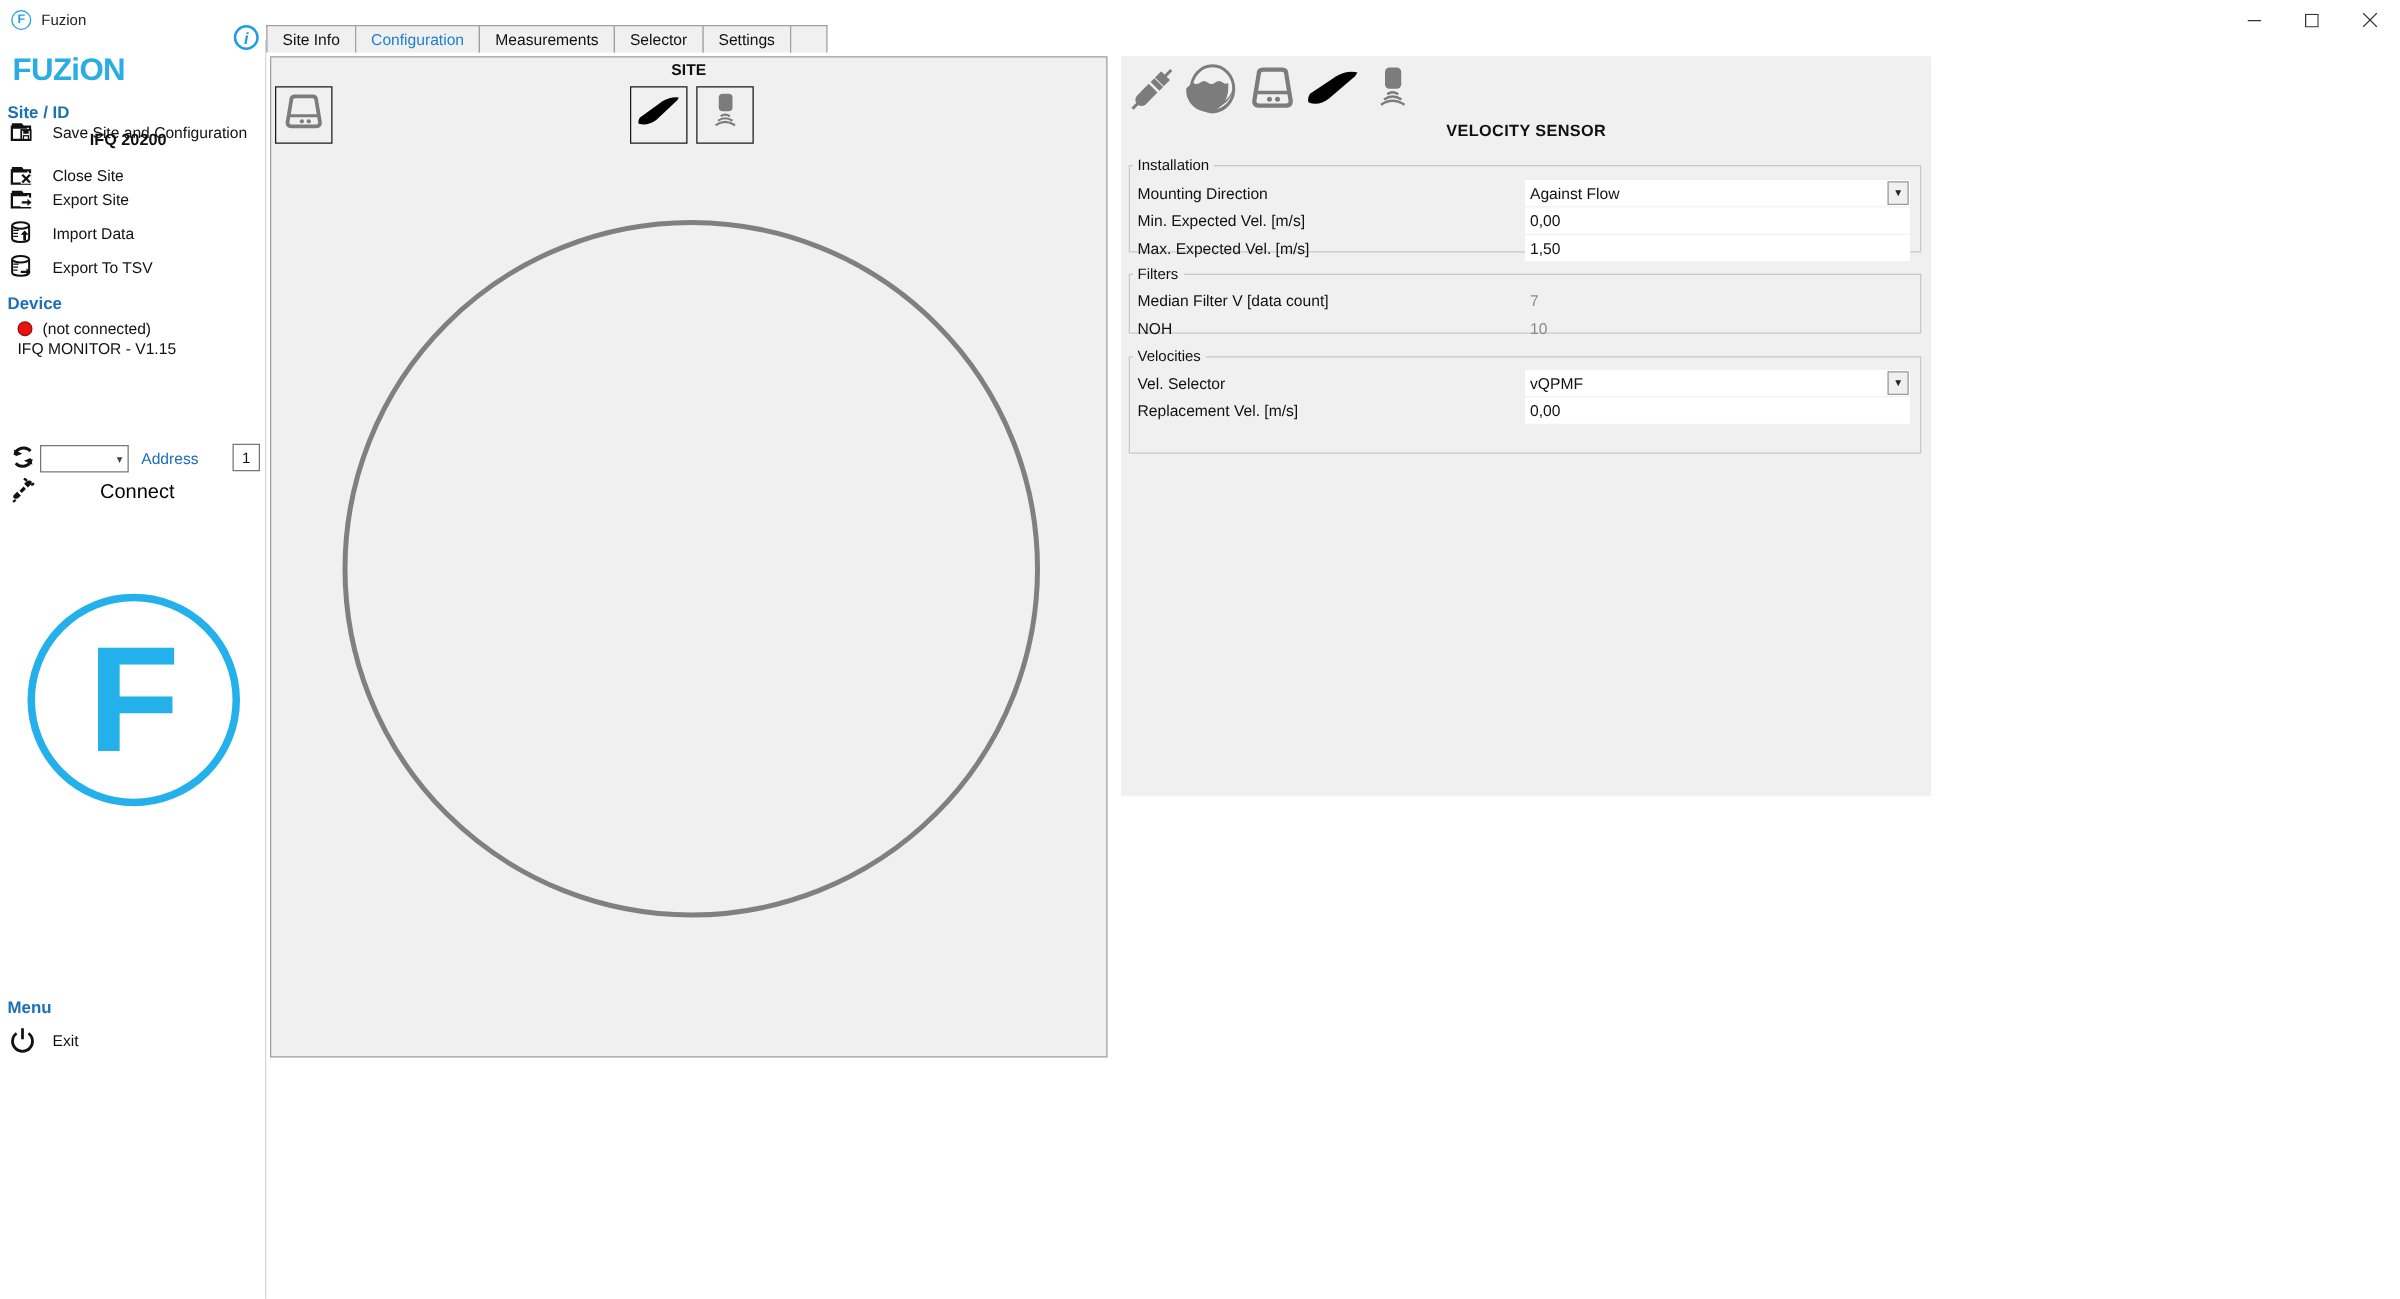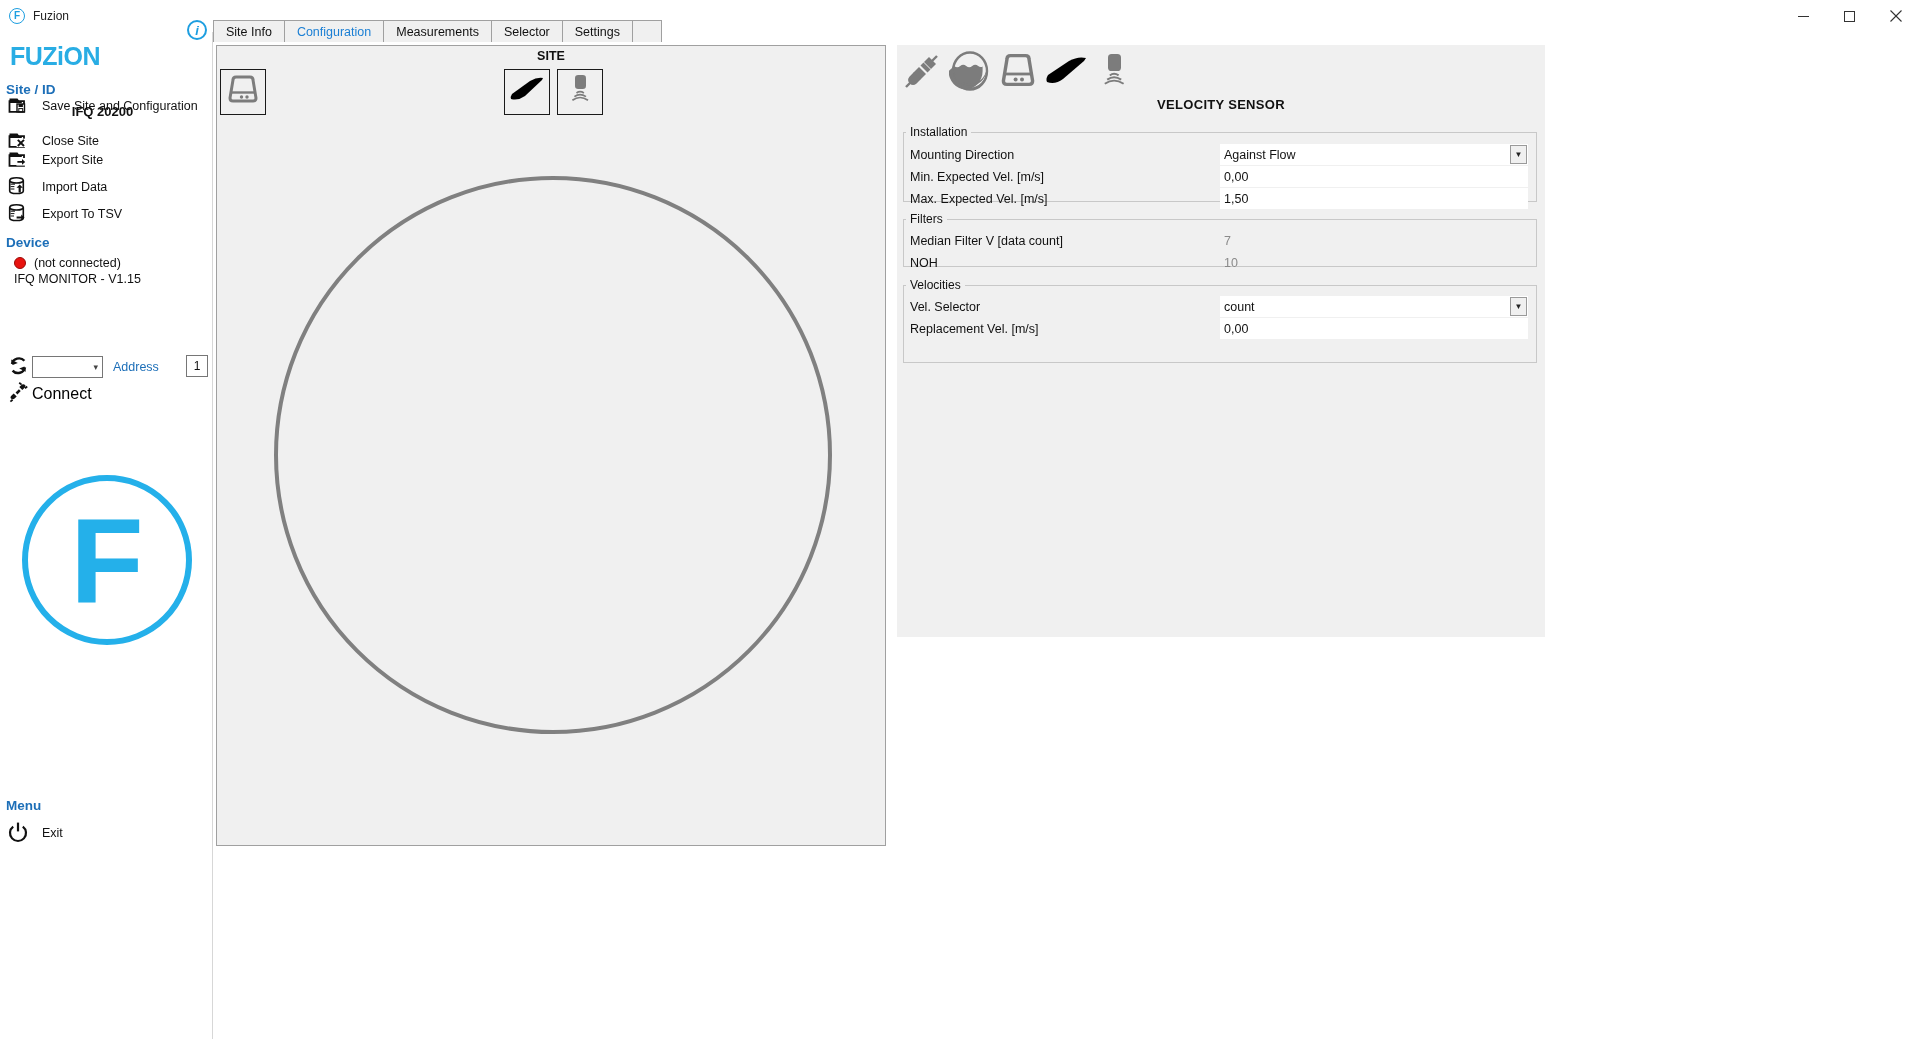--- a/index.html
+++ b/index.html
@@ -471,7 +471,7 @@
     <div class="frow" style="margin-top:4px; padding-left:6px;">
       <span class="flabel">Vel. Selector</span>
       <span class="fval withcombo">
-        <span>count</span>
+        <span>vQPMF</span>
         <span class="combo-arrow">▼</span>
       </span>
     </div>

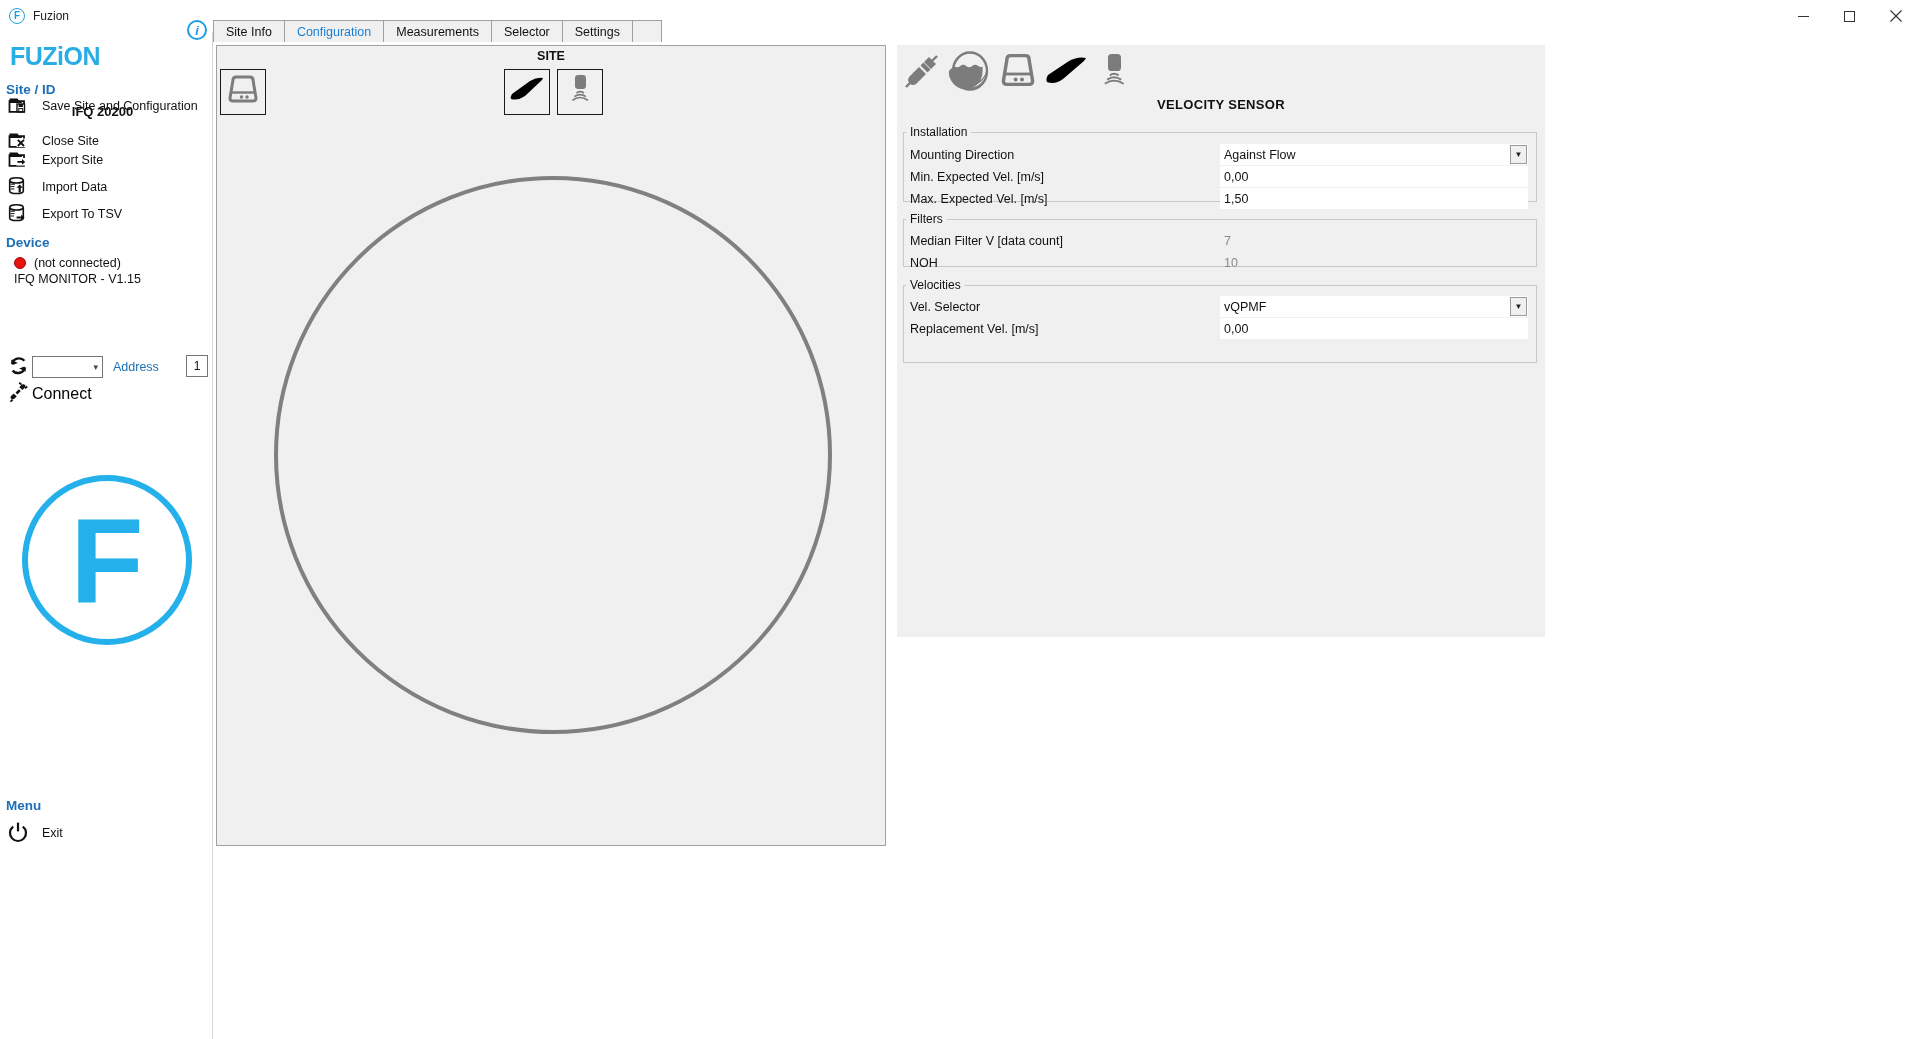--- a/index.html
+++ b/index.html
@@ -77,7 +77,7 @@
     background: #fff; font-size: 12px; color: #111;
     display: flex; align-items: center; justify-content: center;
   }
-  .connect-row { position: absolute; left: 8px; display: flex; align-items: center; }
+  .connect-row { position: absolute; left: 8px; display: flex; align-items: center; gap: 48px; }
 
   .logo-circle {
     position: absolute; left: 22px; top: 443px; width: 170px; height: 170px;

